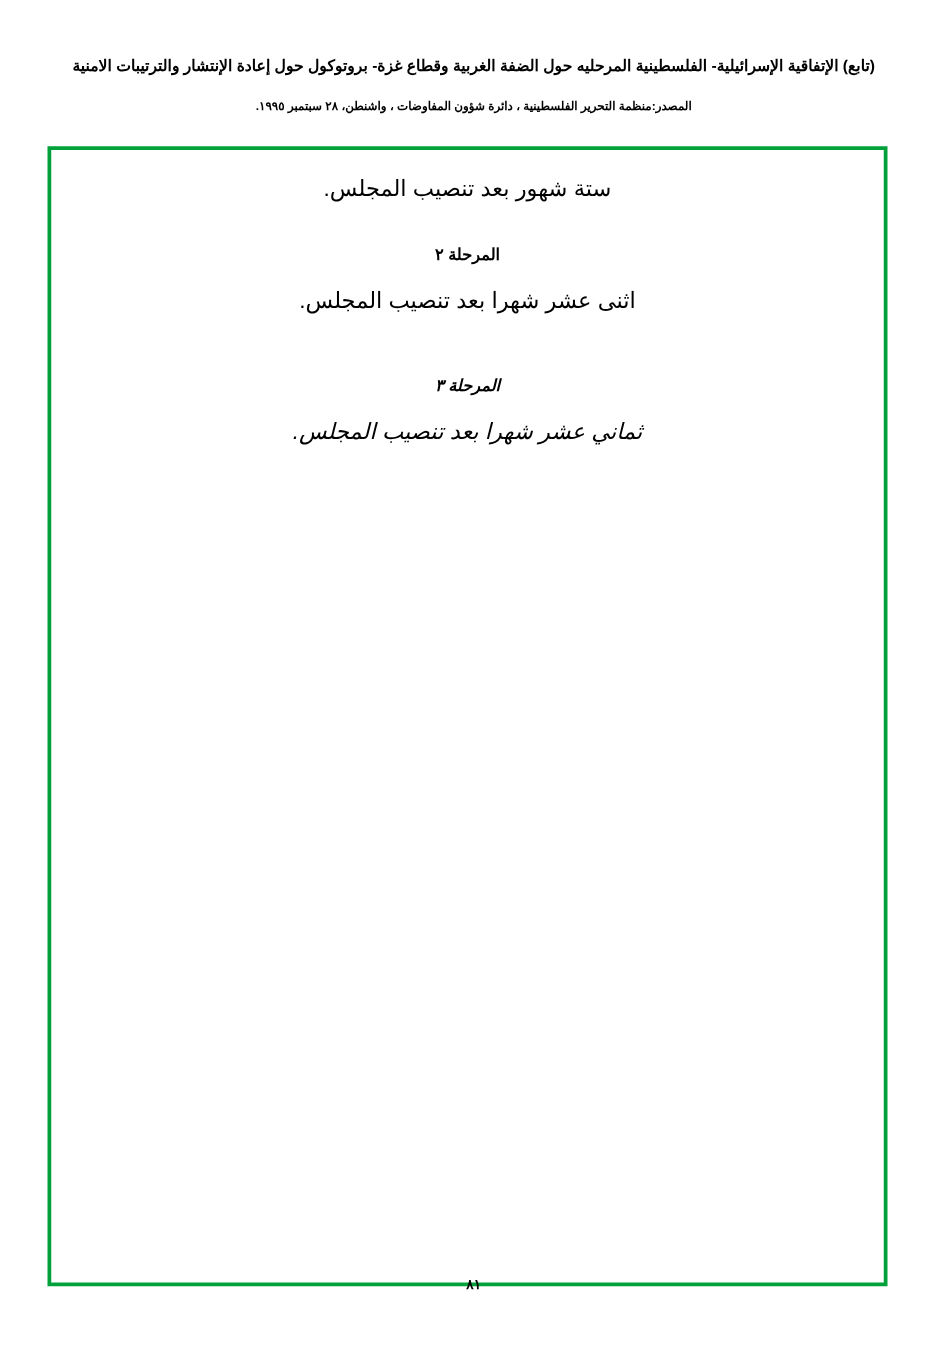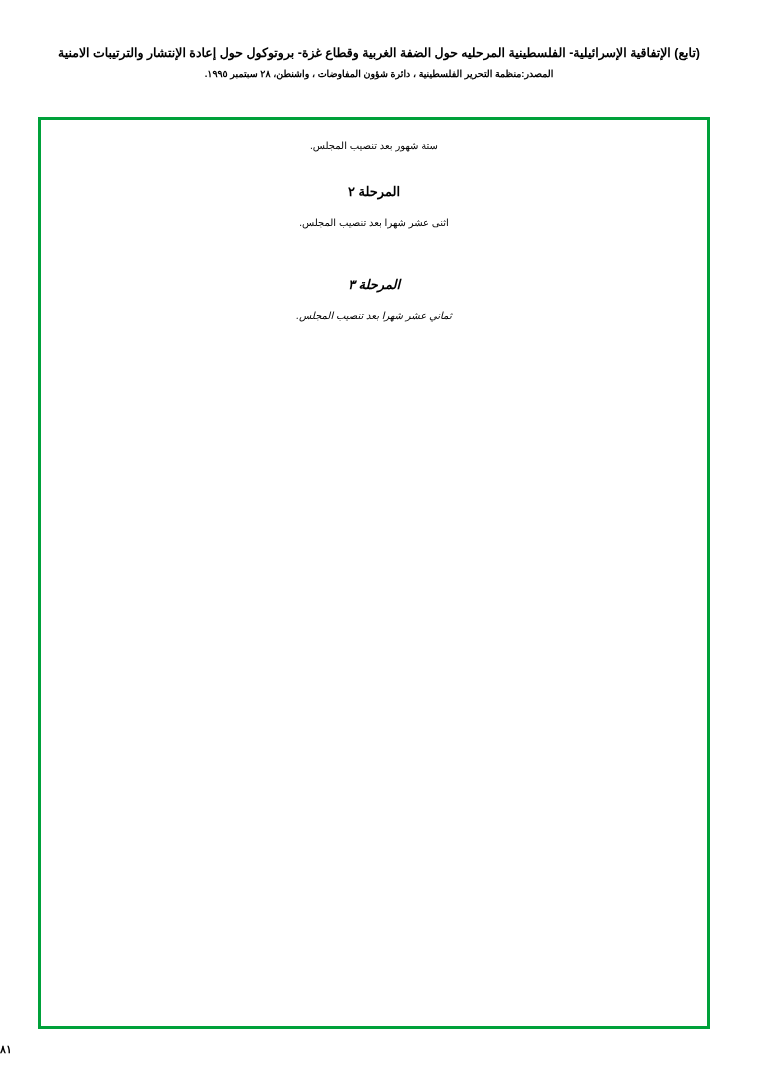--- a/index.html
+++ b/index.html
@@ -37,7 +37,7 @@
     padding: 0 28px;
   }
   .header-source {
-    margin-top: 4px;
+    margin-top: 16px;
     font-size: 9.5px;
     font-weight: bold;
     line-height: 1.4;

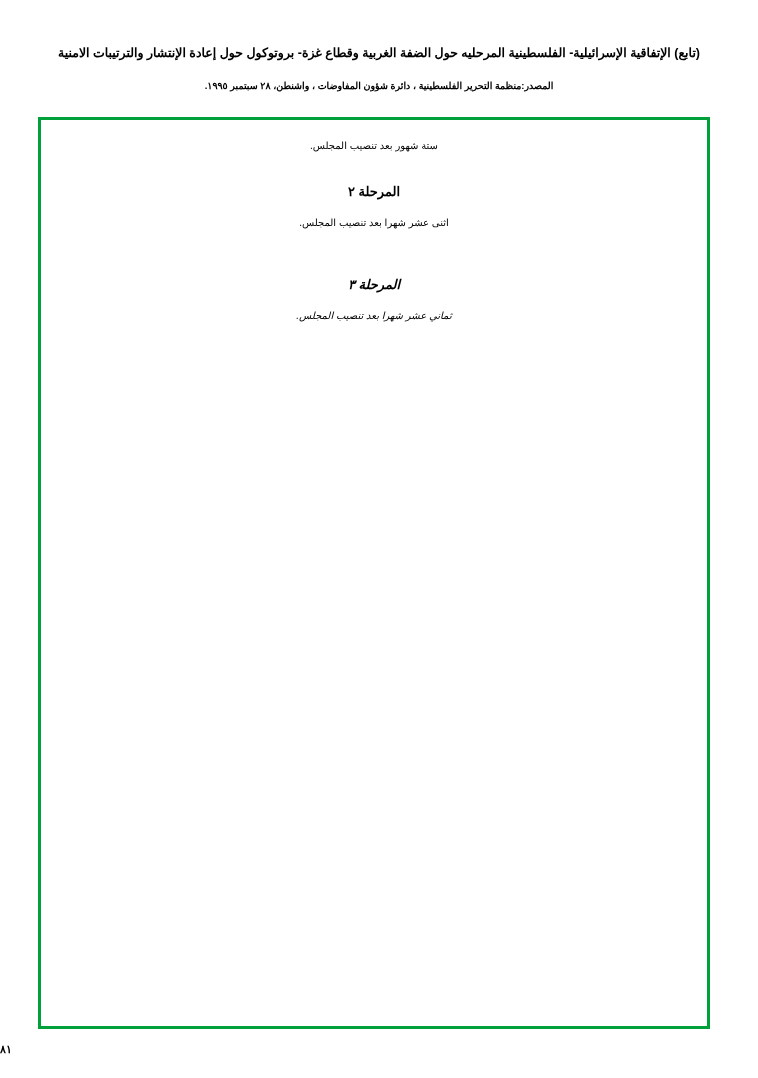--- a/index.html
+++ b/index.html
@@ -76,7 +76,7 @@
     display: inline-block;
   }
   .block-body {
-    font-size: 10px;
+    font-size: 18px;
     text-align: center;
     line-height: 1.5;
     margin: 0;

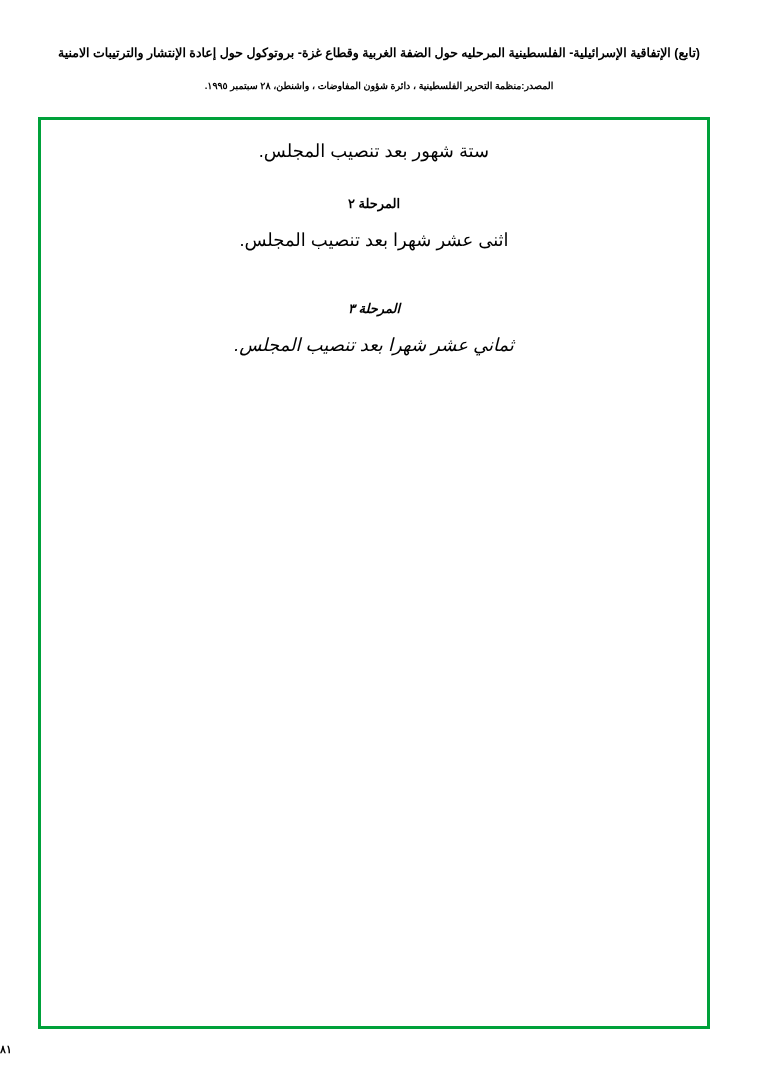--- a/index.html
+++ b/index.html
@@ -86,10 +86,10 @@
   }
   .page-number {
     position: absolute;
-    top: 1043px;
+    top: 1021px;
     left: 0;
     right: 0;
-    text-align: left;
+    text-align: center;
     font-size: 11px;
     font-weight: bold;
   }

